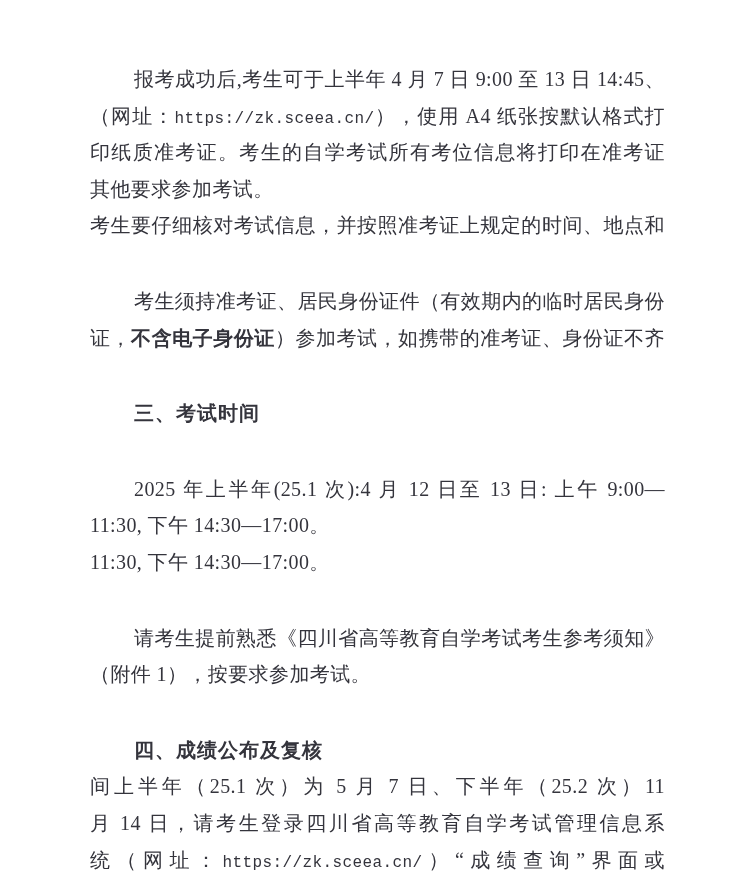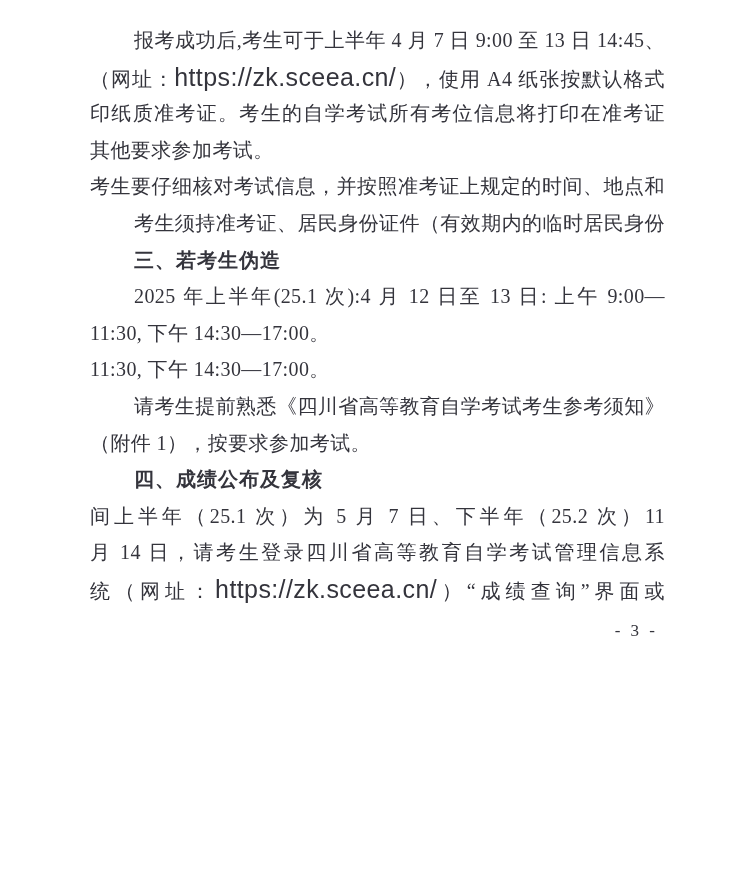--- a/index.html
+++ b/index.html
@@ -34,6 +34,7 @@
   }
   .line.indent {
     text-indent: 2.2em;
+    margin-top: 39px;
   }
   .line.heading {
     font-family: "Liberation Sans", "DejaVu Sans", sans-serif;

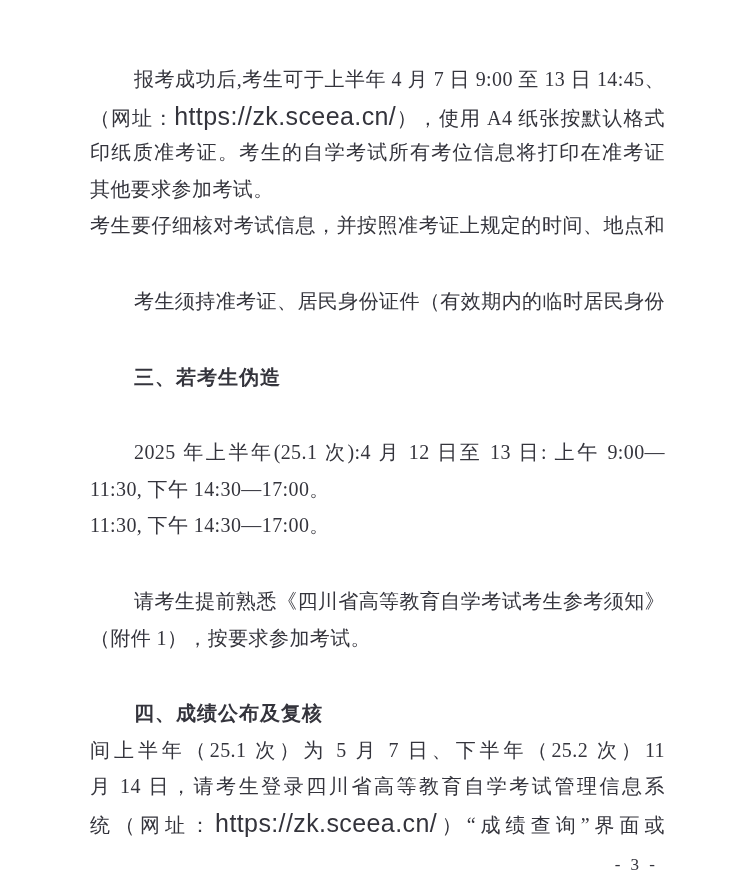--- a/index.html
+++ b/index.html
@@ -46,8 +46,8 @@
     font-weight: bold;
   }
   .m {
-    font-family: Liberation Sans, sans-serif;
-    font-size: 25px;
+    font-family: Liberation Mono, monospace;
+    font-size: 16px;
   }
   .page-number {
     margin-top: 13px;

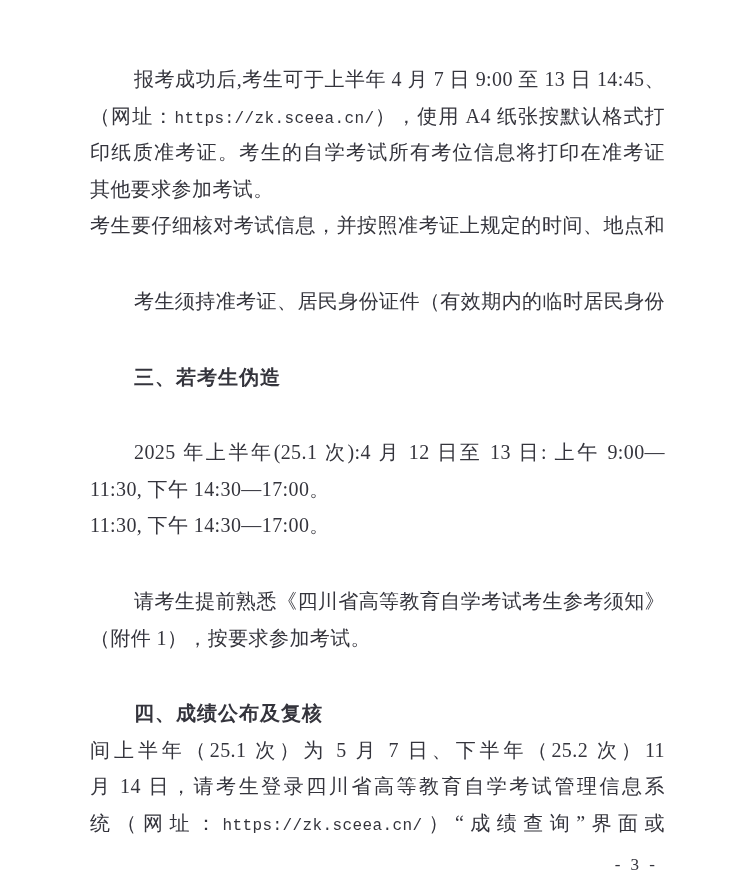--- a/index.html
+++ b/index.html
@@ -70,6 +70,7 @@
       <div class="line"><span>其他要求参加考试。</span></div>
       <div class="line justify"><span>考生要仔细核对考试信息，并按照准考证上规定的时间、地点和</span></div>
       <div class="line indent justify"><span>考生须持准考证、居民身份证件（有效期内的临时居民身份</span></div>
+      <div class="line justify"><span>证，</span><span class="b">不含电子身份证</span><span>）参加考试，如携带的准考证、身份证不齐</span></div>
       <div class="line indent heading"><span>三、若考生伪造</span></div>
       <div class="line indent justify"><span>2025 年上半年(25.1 次):4 月 12 日至 13 日: 上午 9:00—</span></div>
       <div class="line"><span>11:30, 下午 14:30—17:00。</span></div>

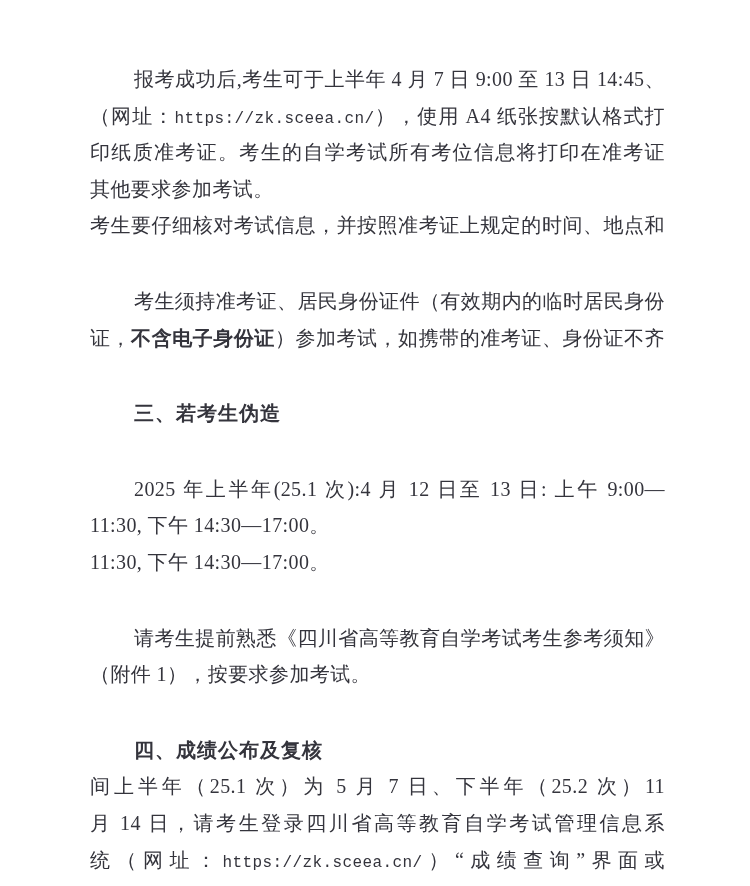--- a/index.html
+++ b/index.html
@@ -71,7 +71,7 @@
       <div class="line justify"><span>考生要仔细核对考试信息，并按照准考证上规定的时间、地点和</span></div>
       <div class="line indent justify"><span>考生须持准考证、居民身份证件（有效期内的临时居民身份</span></div>
       <div class="line justify"><span>证，</span><span class="b">不含电子身份证</span><span>）参加考试，如携带的准考证、身份证不齐</span></div>
-      <div class="line indent heading"><span>三、若考生伪造</span></div>
+      <div class="line indent heading"><span>三、考试时间</span></div>
       <div class="line indent justify"><span>2025 年上半年(25.1 次):4 月 12 日至 13 日: 上午 9:00—</span></div>
       <div class="line"><span>11:30, 下午 14:30—17:00。</span></div>
       <div class="line"><span>11:30, 下午 14:30—17:00。</span></div>

